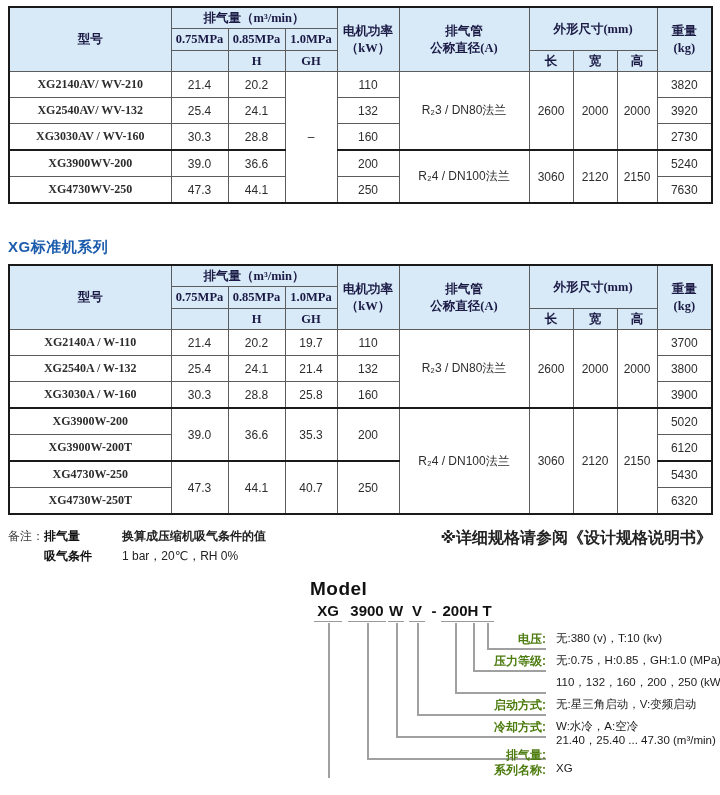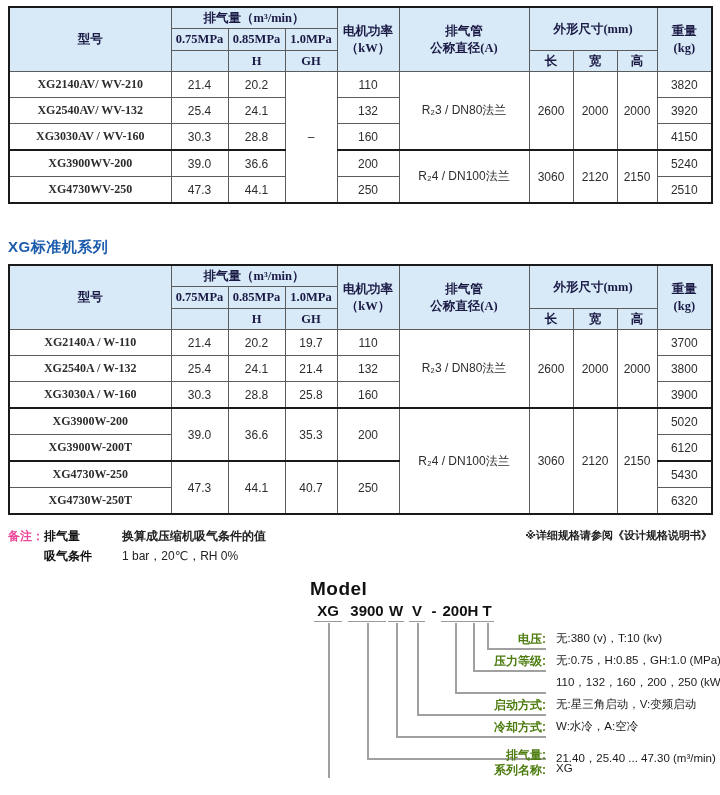--- a/index.html
+++ b/index.html
@@ -123,7 +123,7 @@
         <td>30.3</td>
         <td>28.8</td>
         <td>160</td>
-        <td>4150</td>
+        <td>2730</td>
       </tr>
       <tr class="gs">
         <td class="model">XG3900WV-200</td>

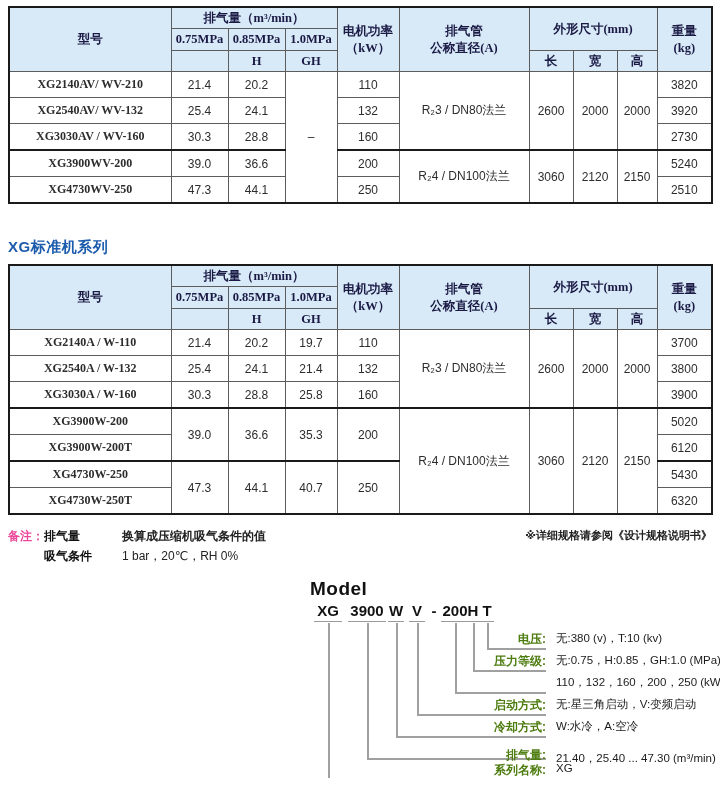--- a/index.html
+++ b/index.html
@@ -141,7 +141,7 @@
         <td>47.3</td>
         <td>44.1</td>
         <td>250</td>
-        <td>2510</td>
+        <td>7630</td>
       </tr>
     </tbody>
   </table>

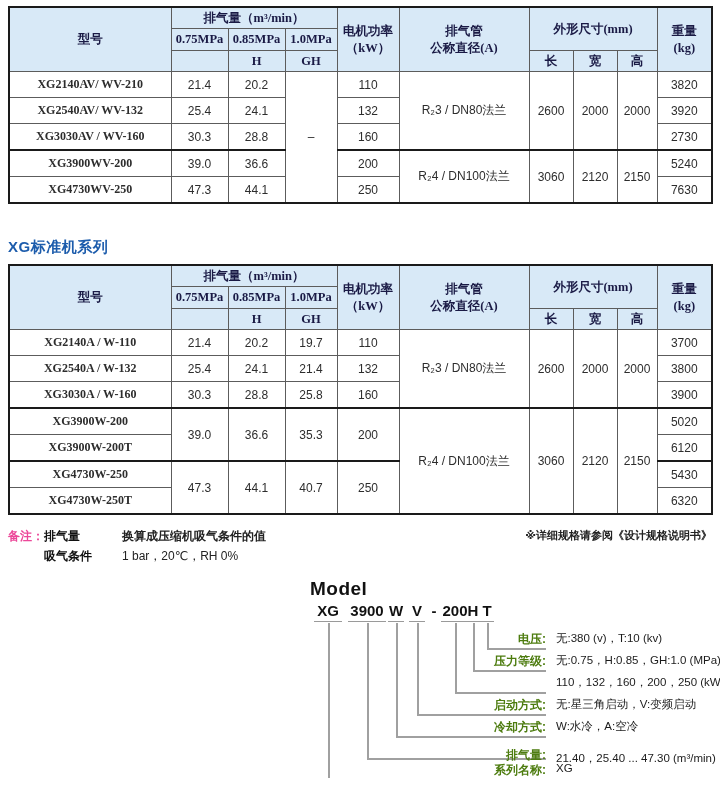--- a/index.html
+++ b/index.html
@@ -31,7 +31,7 @@
 
   .notes{position:relative;margin-top:11px;height:46px;font-size:12px;}
   .notes .nrow{display:flex;line-height:20px;}
-  .notes .nlabel{width:36px;font-weight:bold;color:#ec4899;}
+  .notes .nlabel{width:36px;font-weight:normal;color:#404040;}
   .notes .nterm{width:78px;font-weight:bold;color:#111;}
   .notes .ndesc{font-weight:bold;color:#222;}
   .notes .ndesc.plain{font-weight:normal;}

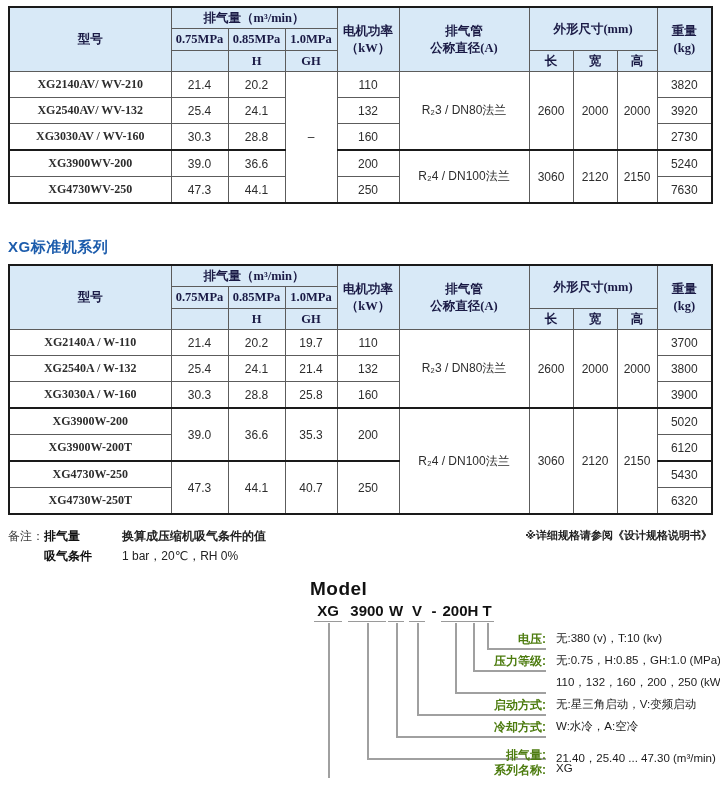--- a/index.html
+++ b/index.html
@@ -35,7 +35,7 @@
   .notes .nterm{width:78px;font-weight:bold;color:#111;}
   .notes .ndesc{font-weight:bold;color:#222;}
   .notes .ndesc.plain{font-weight:normal;}
-  .notes .right-note{position:absolute;right:0;top:2px;font-size:11px;font-weight:bold;color:#222;}
+  .notes .right-note{position:absolute;right:0;top:2px;font-size:16px;font-weight:bold;color:#222;}
 
   .model-area{position:relative;height:208px;margin-top:6px;}
   .m-title{position:absolute;left:302px;top:0;font-size:19px;font-weight:bold;color:#111;letter-spacing:0.5px;}

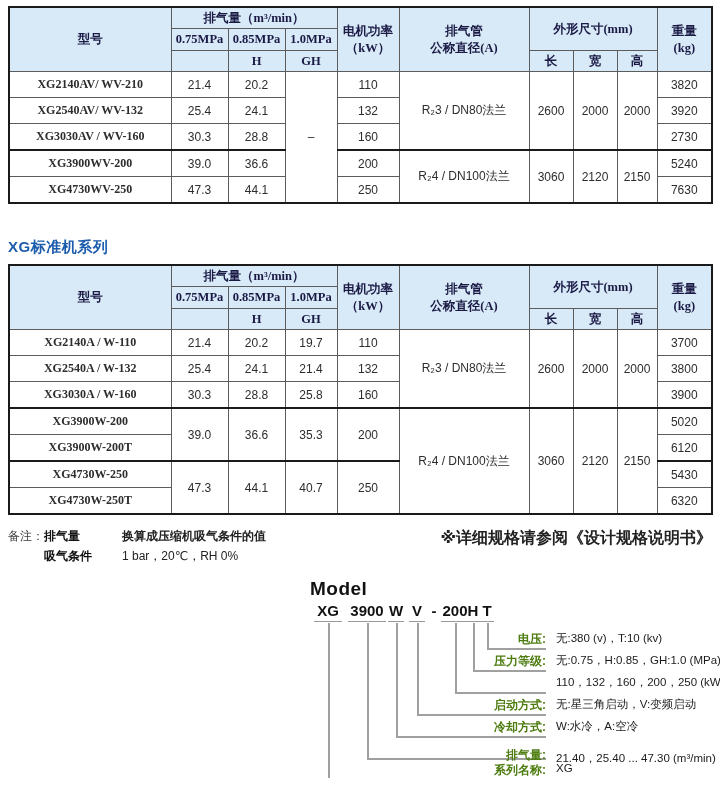--- a/index.html
+++ b/index.html
@@ -309,7 +309,7 @@
     <div class="m-value" style="top:141px;">W:水冷，A:空冷</div>
 
     <div class="m-label" style="left:372px;top:163px;margin-top:6px;">排气量:</div>
-    <div class="m-value" style="top:173px;">21.40，25.40 ... 47.30 (m³/min)</div>
+    <div class="m-value" style="top:155px;">21.40，25.40 ... 47.30 (m³/min)</div>
 
     <div class="m-label" style="left:372px;top:184px;">系列名称:</div>
     <div class="m-value" style="top:184px;">XG</div>

